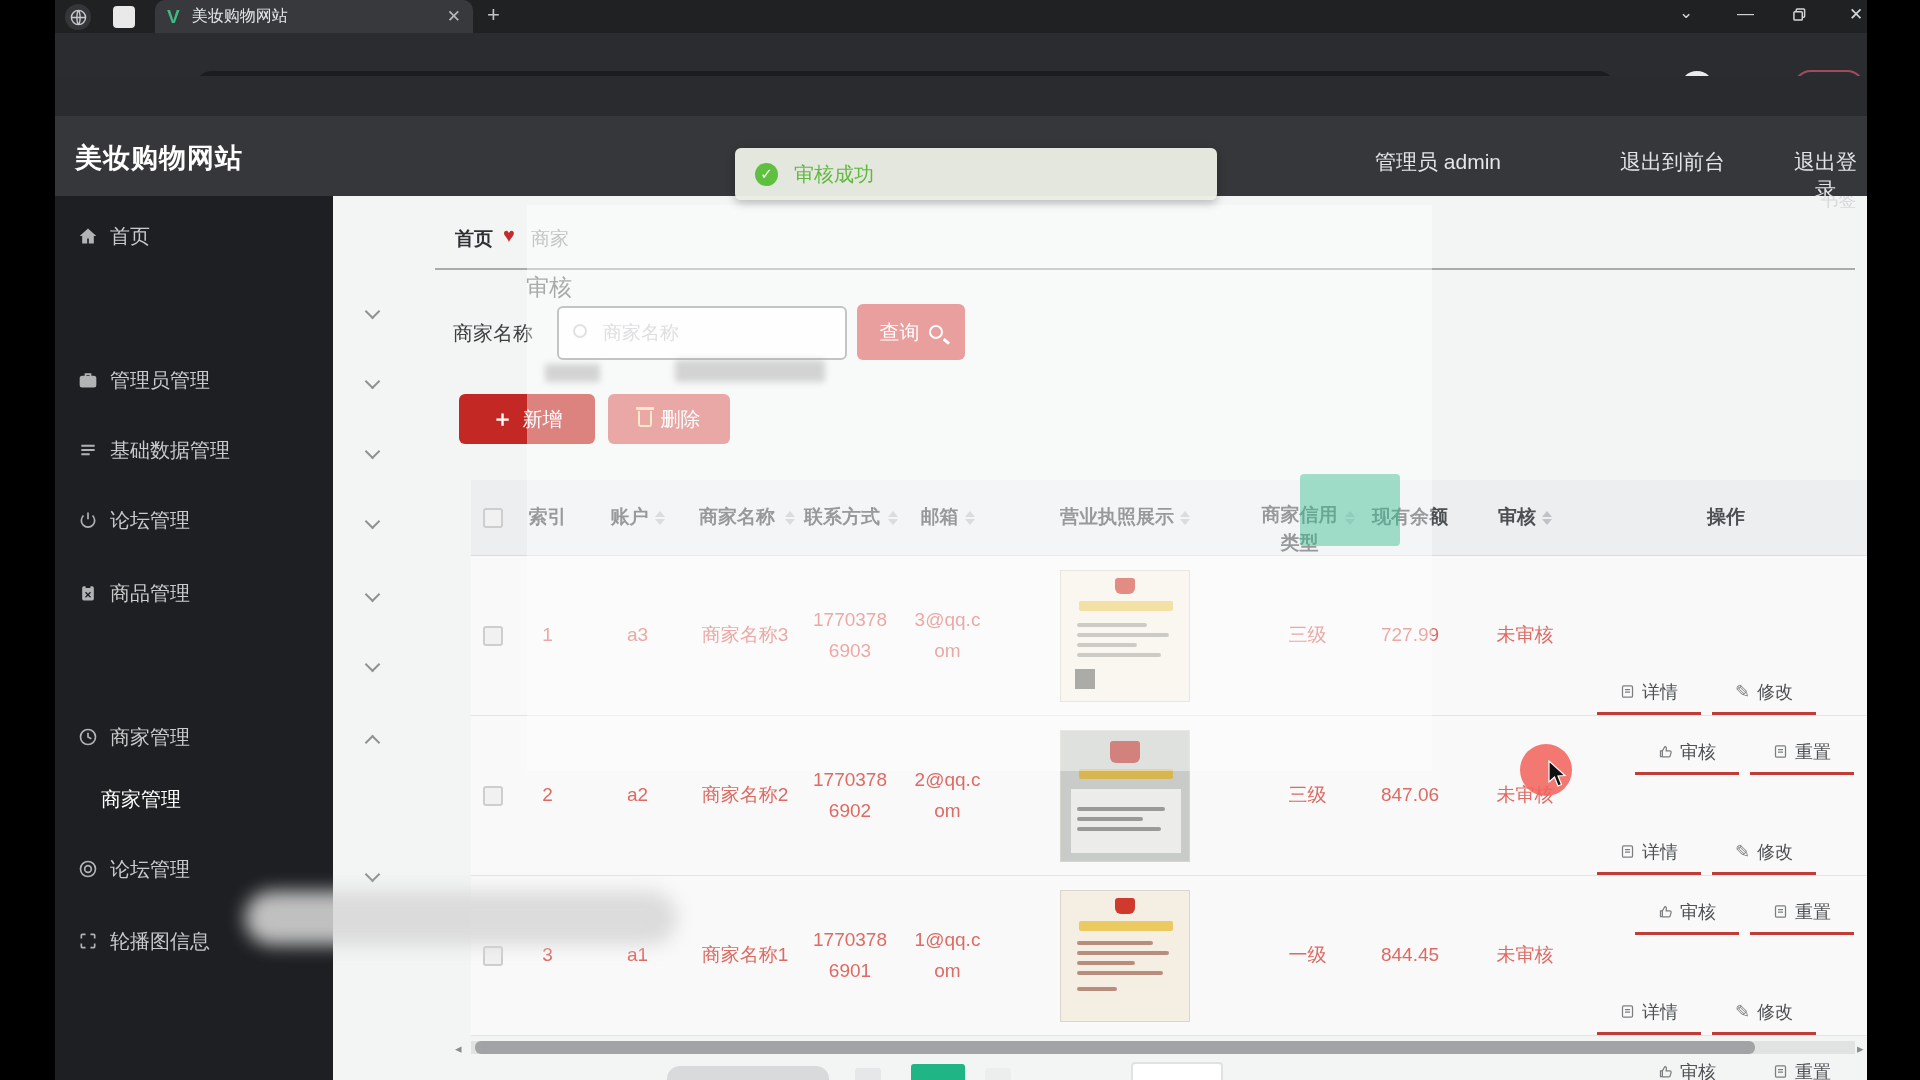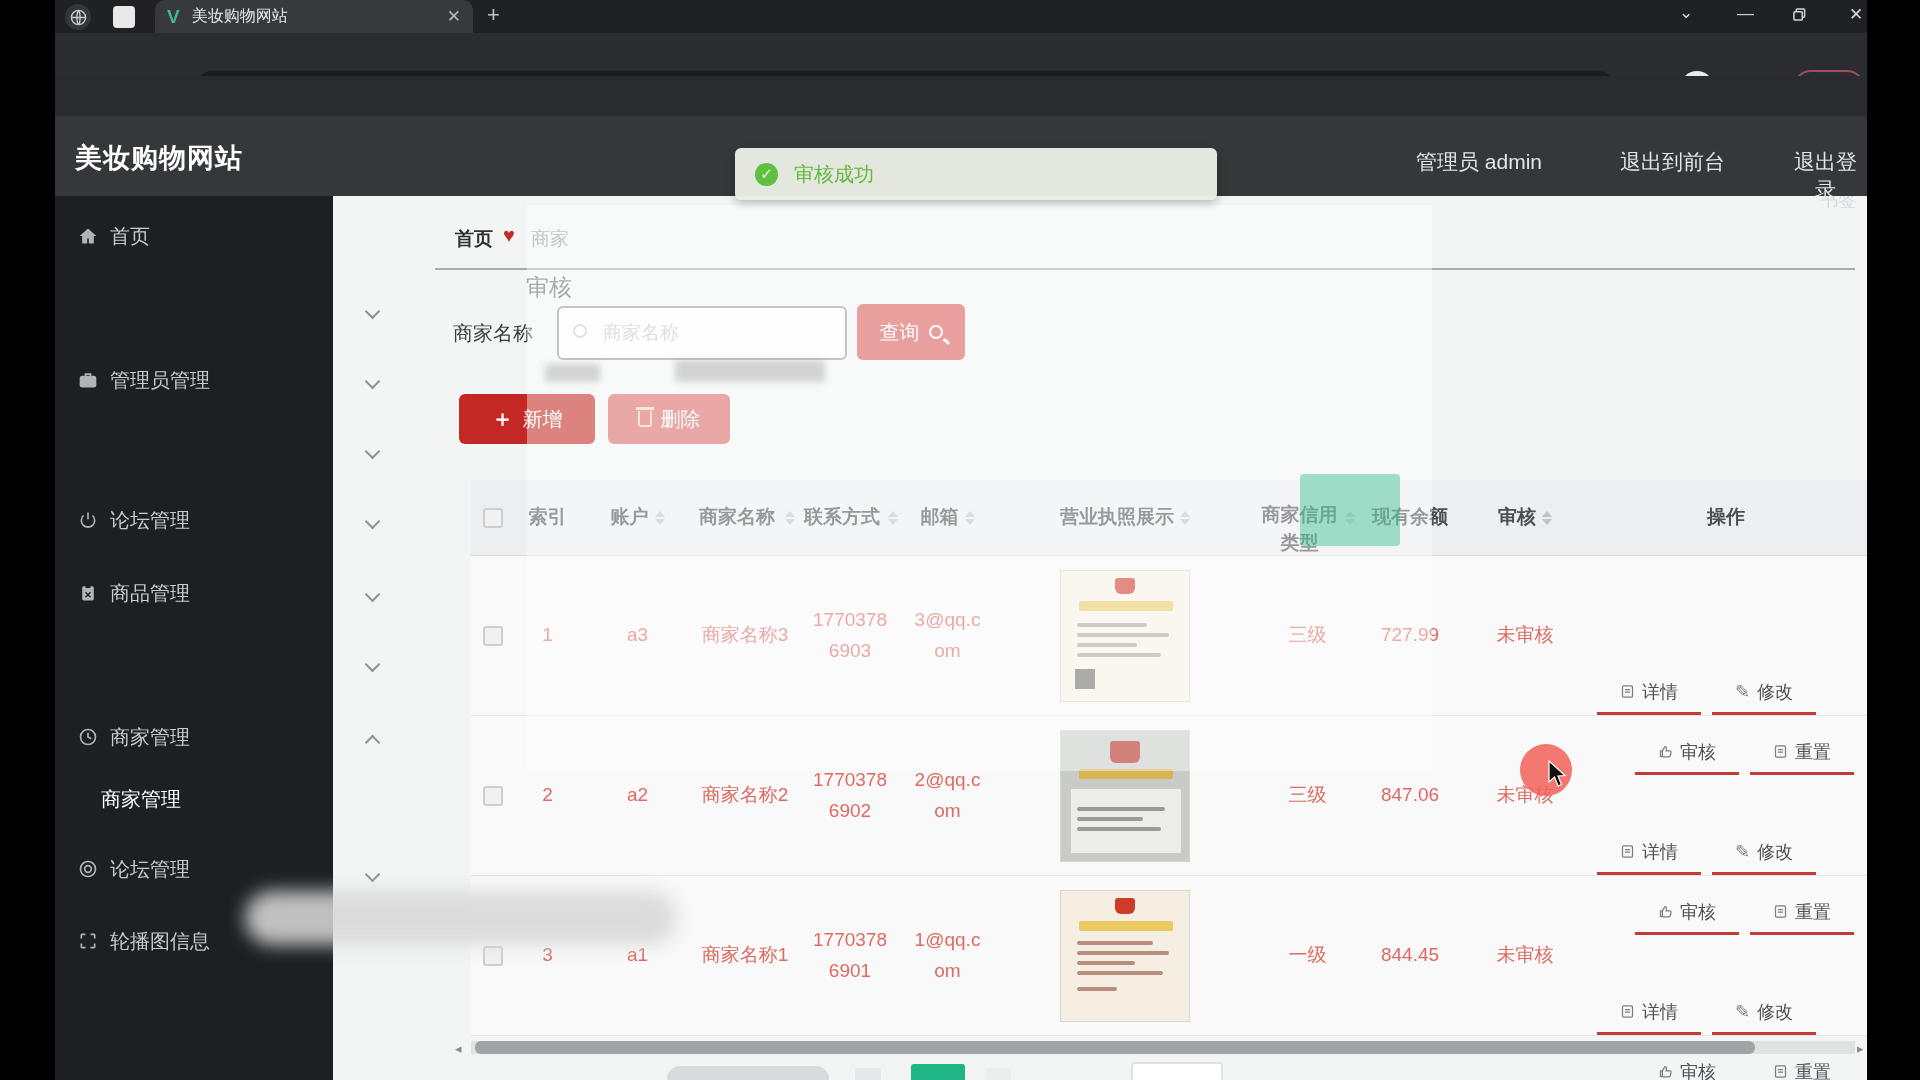--- a/index.html
+++ b/index.html
@@ -203,7 +203,7 @@
 
     <div class="appheader">
       <div class="brand">美妆购物网站</div>
-      <div class="hdr-link" style="left:1361px;">管理员 admin</div>
+      <div class="hdr-link" style="left:1320px;">管理员 admin</div>
       <div class="hdr-link" style="left:1565px;">退出到前台</div>
       <div class="hdr-link" style="left:1729px;text-align:center;">退出登录</div>
     </div>

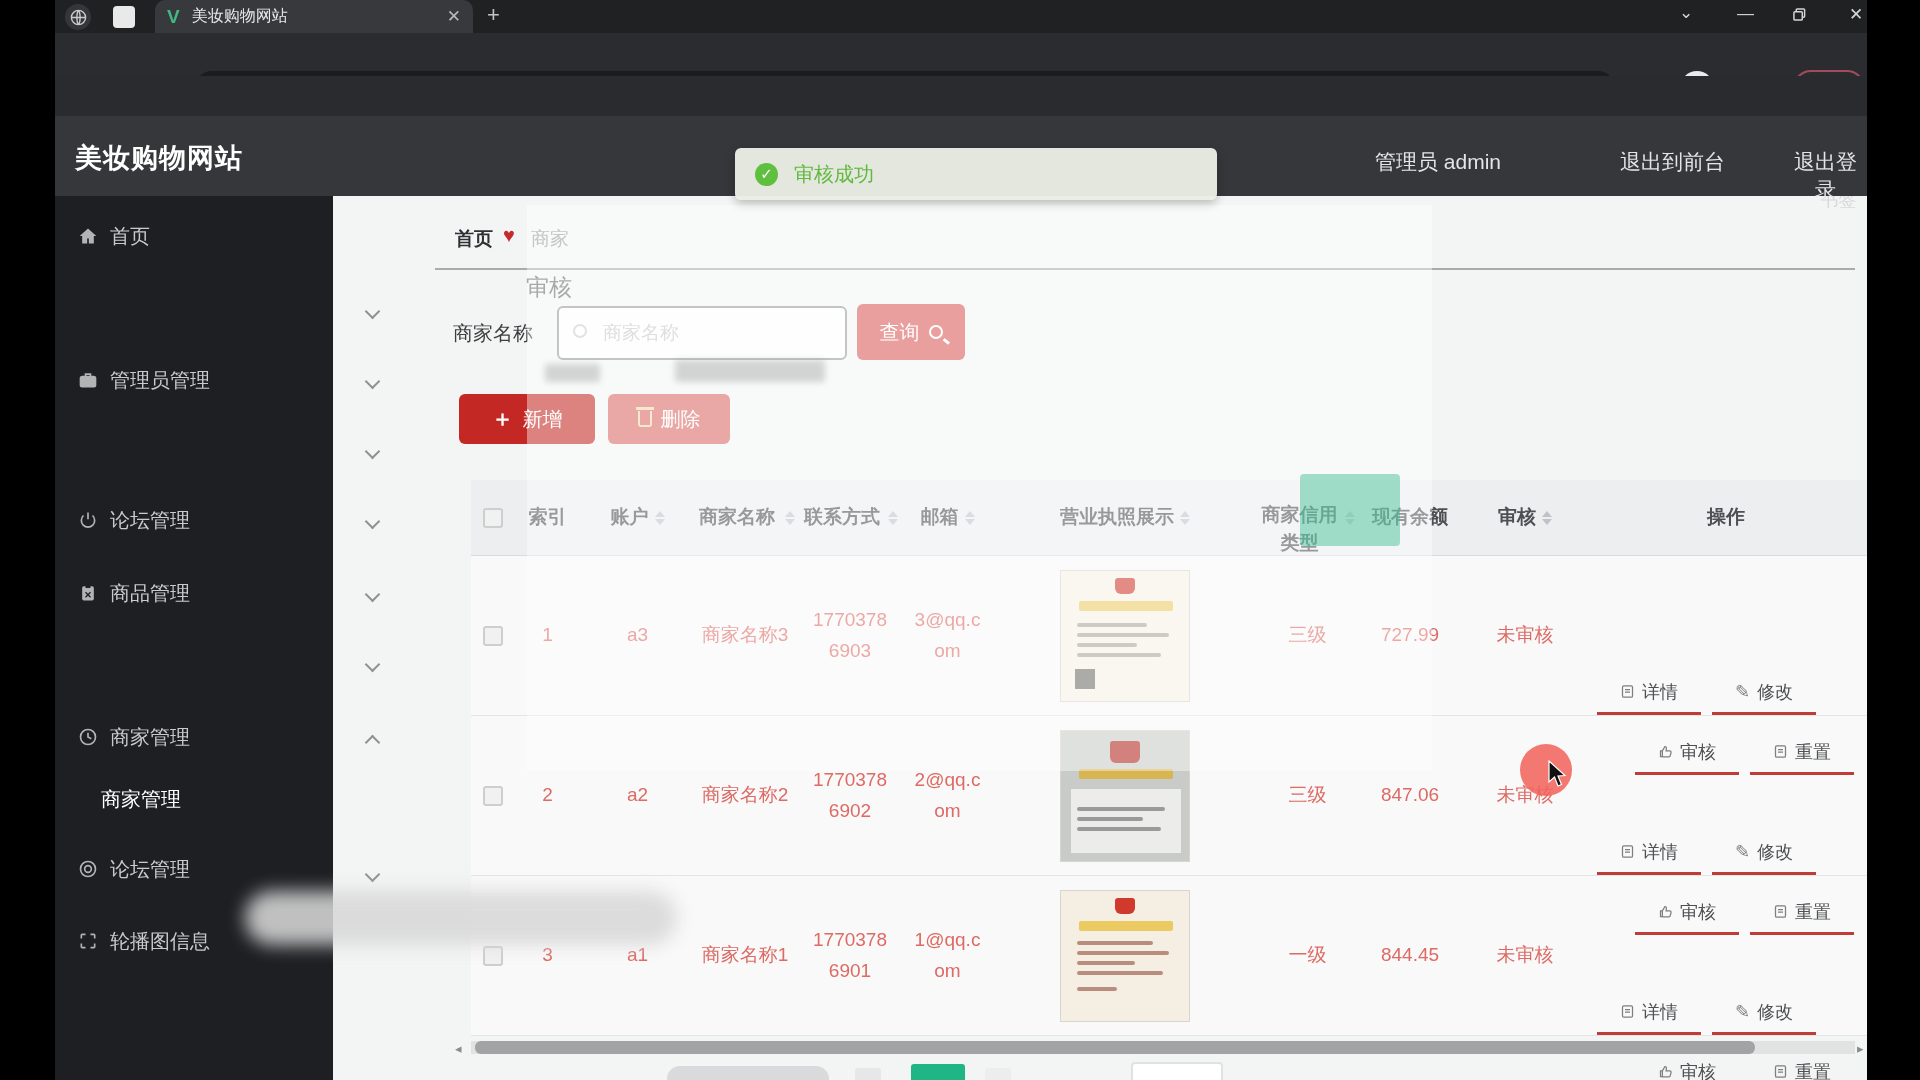--- a/index.html
+++ b/index.html
@@ -226,6 +226,14 @@
           </span>
         <span class="lbl">管理员管理</span>
       </div>
+      <div class="side-item" style="top:230px;">
+        <span class="ic">
+            <svg width="20" height="20" viewBox="0 0 24 24" fill="none" stroke="currentColor" stroke-width="2.4">
+              <path d="M4 7h16M4 12h16M4 17h10"></path>
+            </svg>
+          </span>
+        <span class="lbl">基础数据管理</span>
+      </div>
       <div class="side-item" style="top:300px;">
         <span class="ic">
             <svg width="20" height="20" viewBox="0 0 24 24" fill="none" stroke="currentColor" stroke-width="2">

